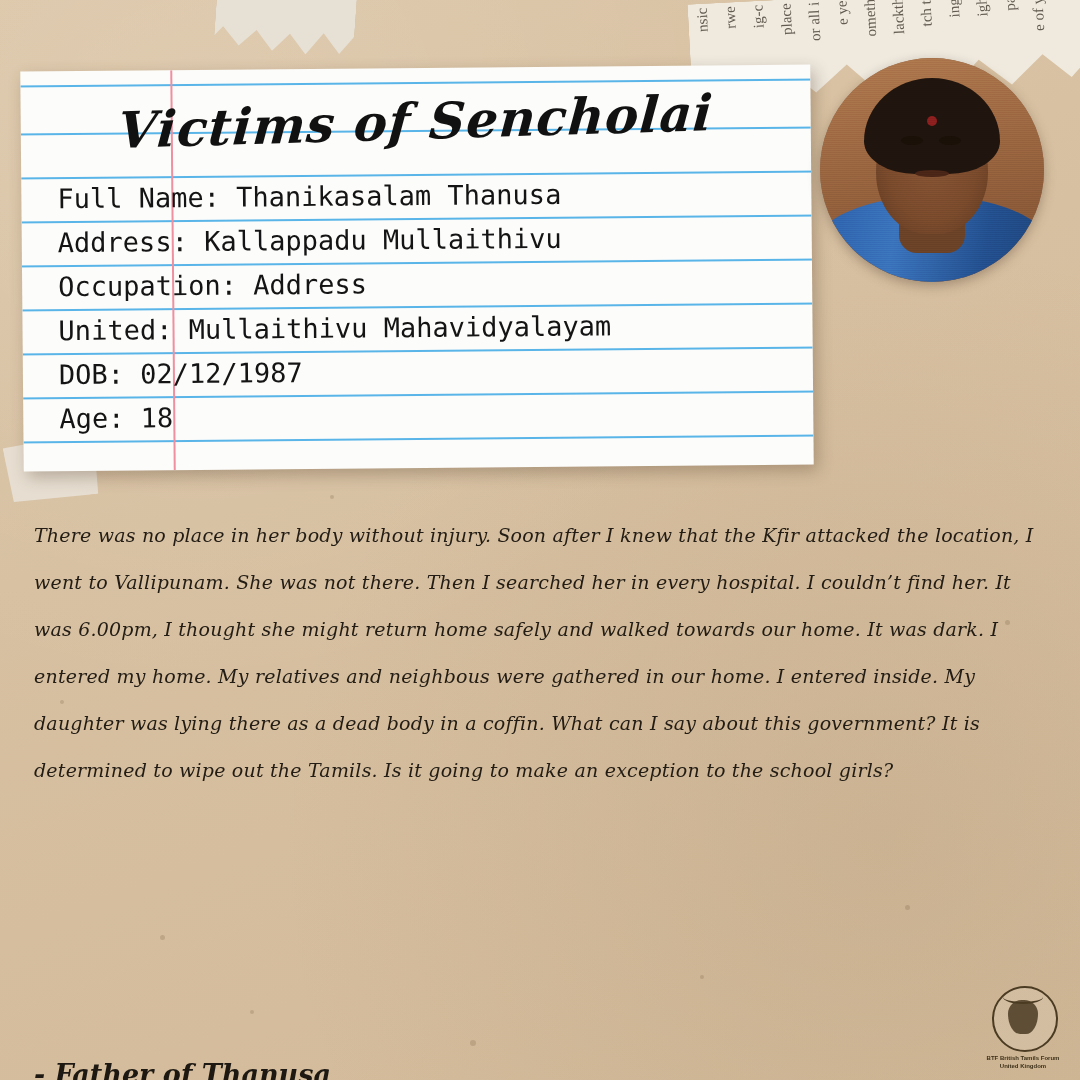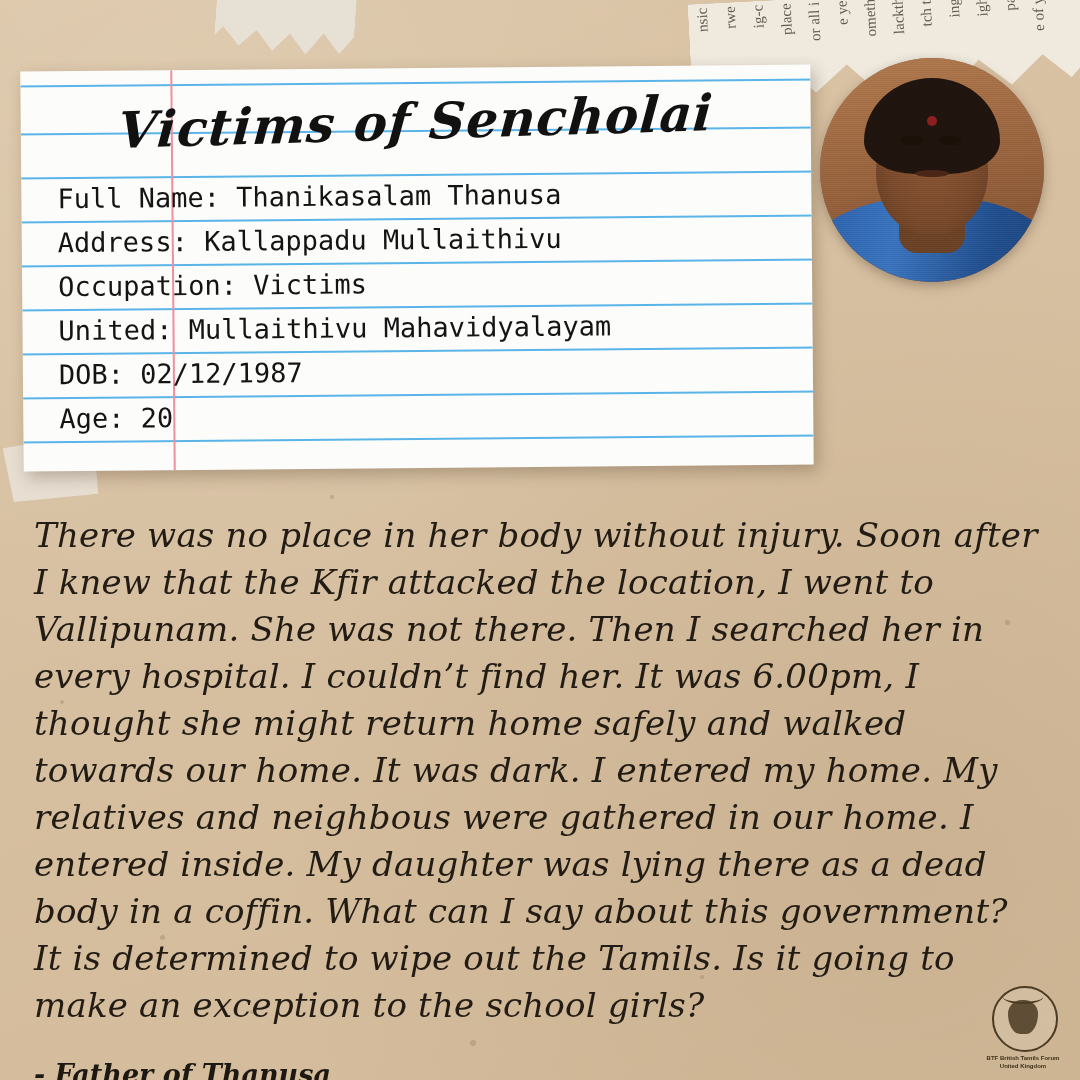--- a/index.html
+++ b/index.html
@@ -369,7 +369,7 @@
       </div>
       <div class="field-row">
         <span class="f-label">Occupation:</span>
-        <span class="f-value">Victims</span>
+        <span class="f-value">Address</span>
       </div>
       <div class="field-row">
         <span class="f-label">United:</span>

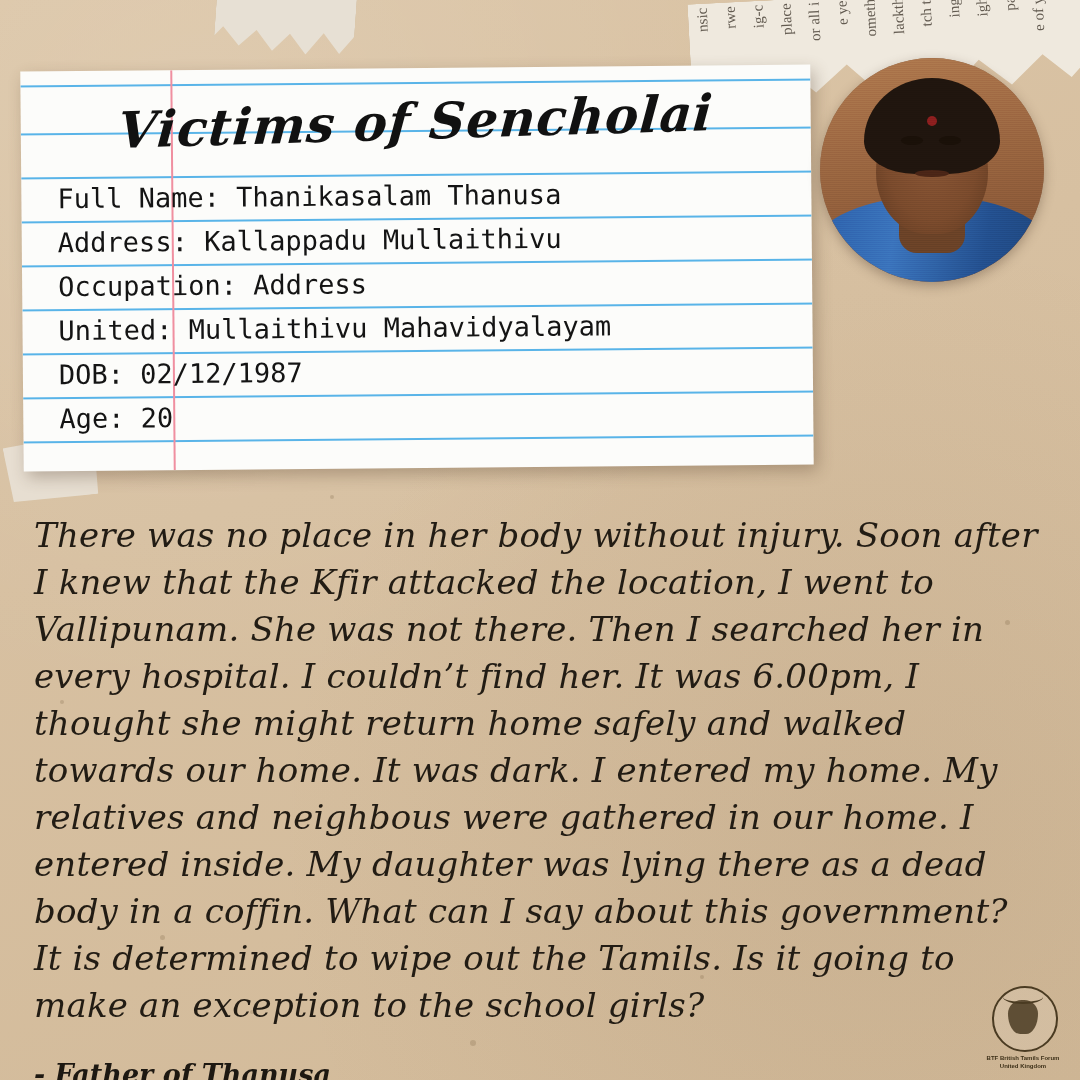--- a/index.html
+++ b/index.html
@@ -381,7 +381,7 @@
       </div>
       <div class="field-row">
         <span class="f-label">Age:</span>
-        <span class="f-value">20</span>
+        <span class="f-value">18</span>
       </div>
     </div>
   </div>

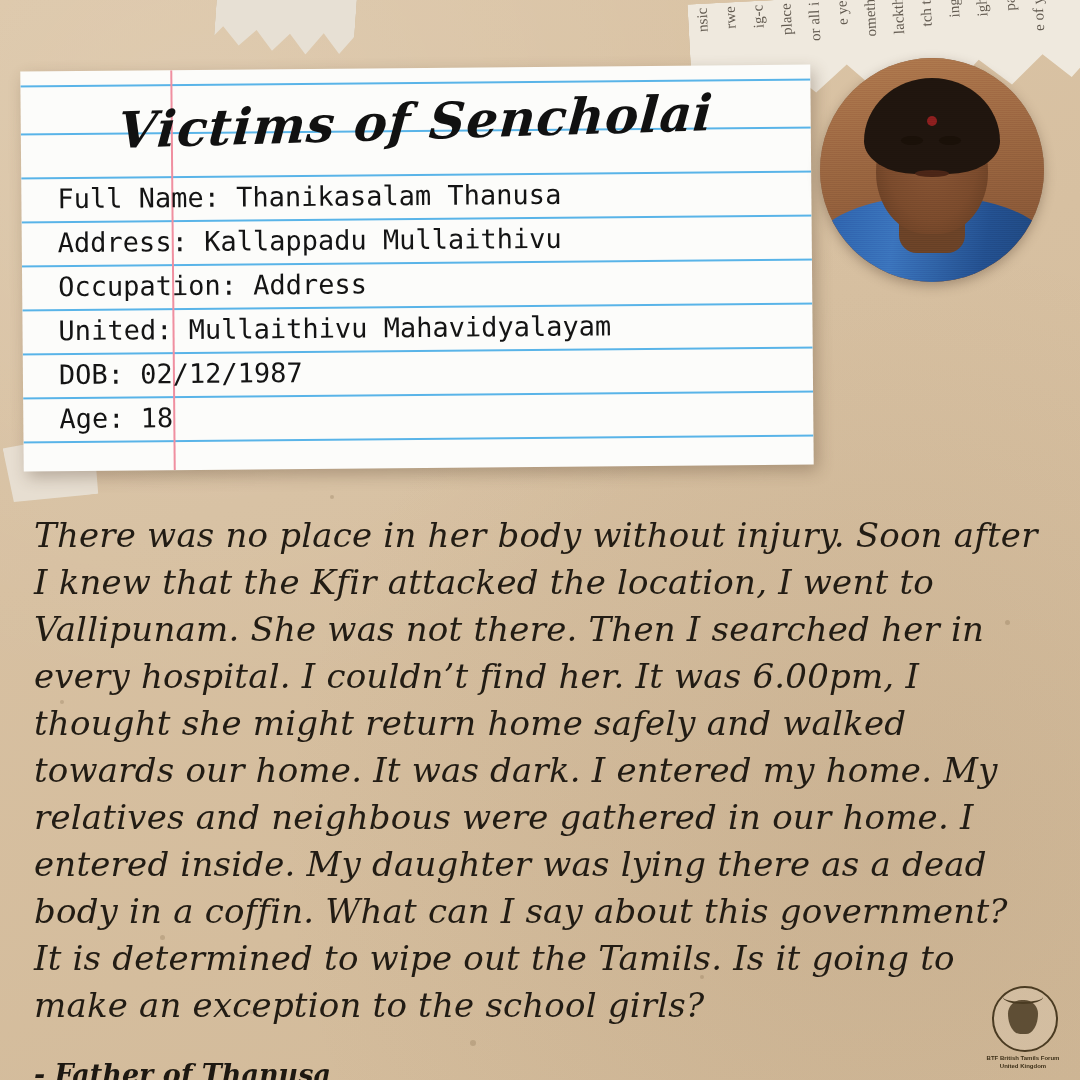--- a/index.html
+++ b/index.html
@@ -257,7 +257,7 @@
     width: 1010px;
     font-family: "DejaVu Serif", serif;
     font-style: italic;
-    font-size: 34px;
+    font-size: 19px;
     line-height: 47px;
     color: #221c14;
     letter-spacing: 0.2px;

